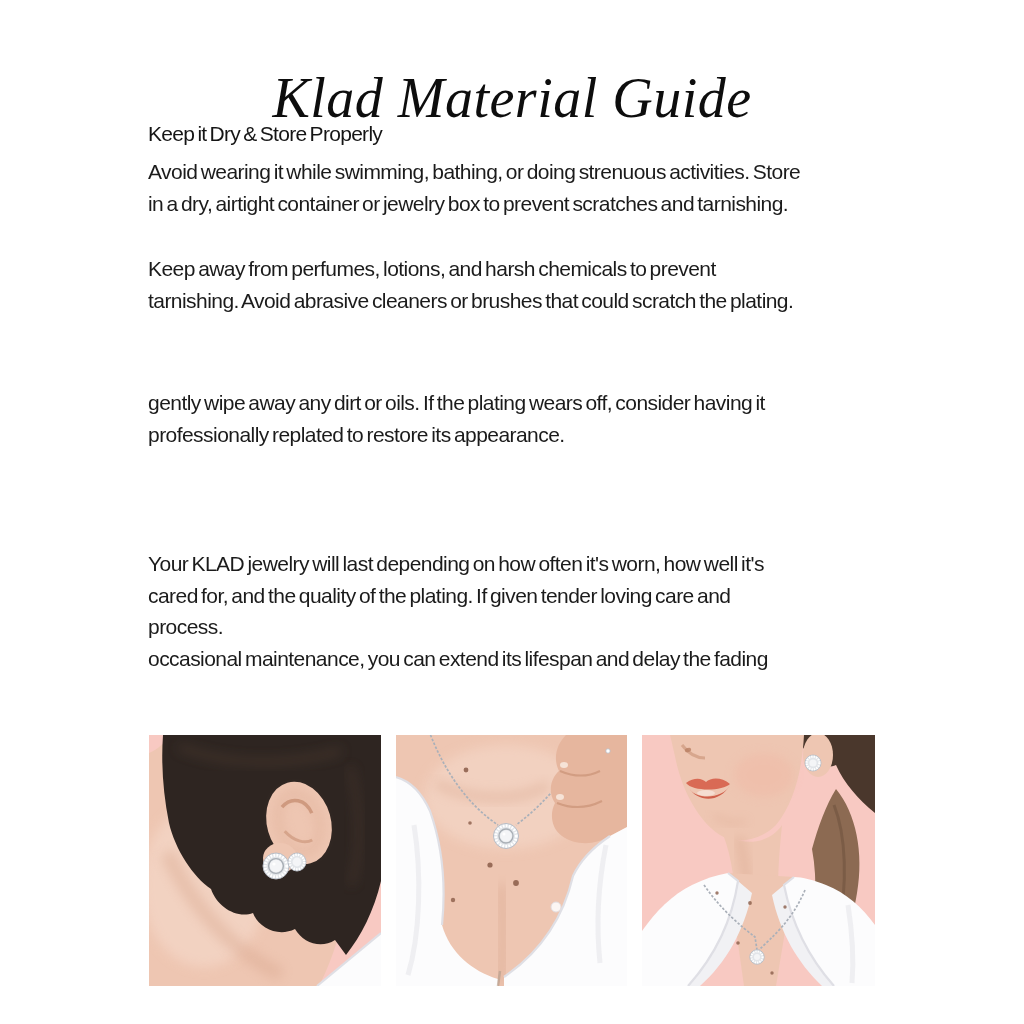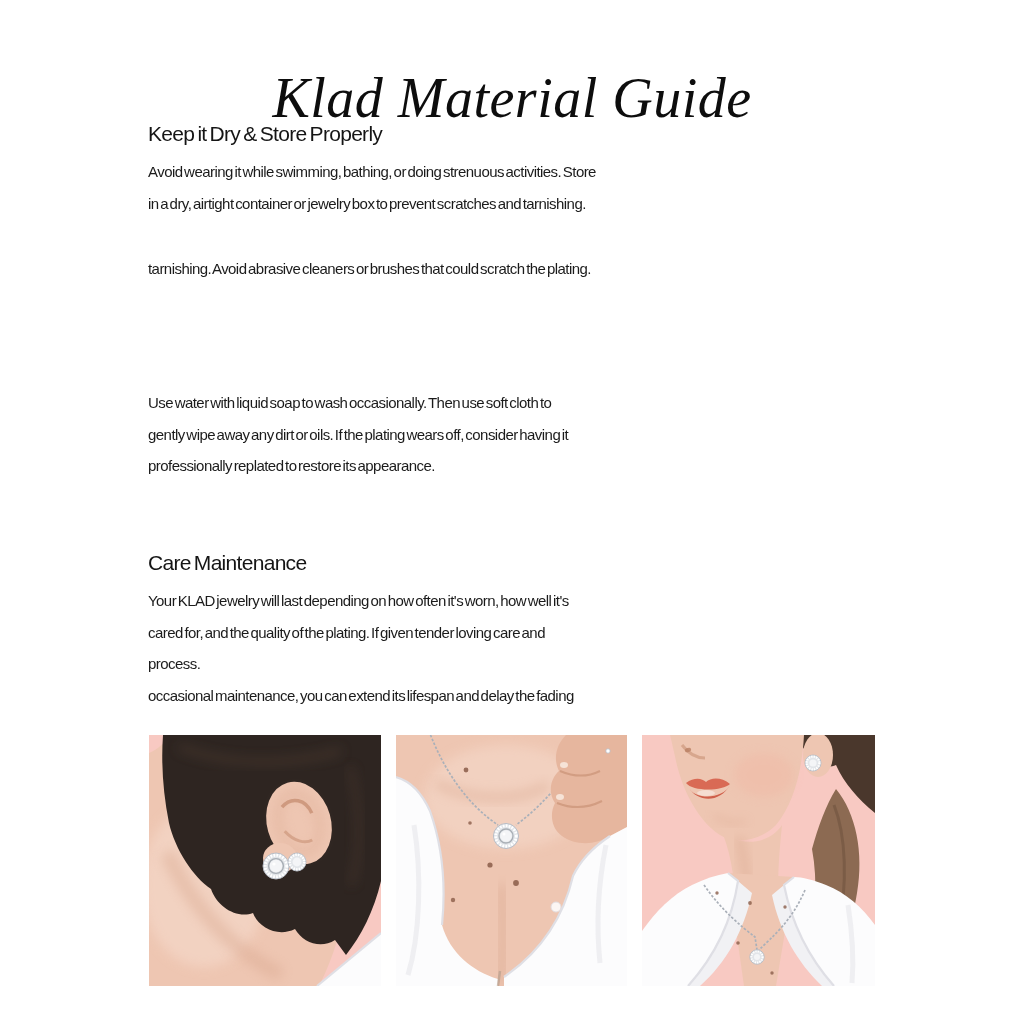--- a/index.html
+++ b/index.html
@@ -28,7 +28,7 @@
     letter-spacing:-.7px;word-spacing:-2px;color:#151515;
   }
   .line{
-    font-size:15px;line-height:31.5px;letter-spacing:-.55px;word-spacing:-2px;
+    font-size:21px;line-height:31.5px;letter-spacing:-.55px;word-spacing:-2px;
     white-space:nowrap;color:var(--text);
   }
   .photos{position:absolute;left:149px;top:735px;display:flex;gap:15px}

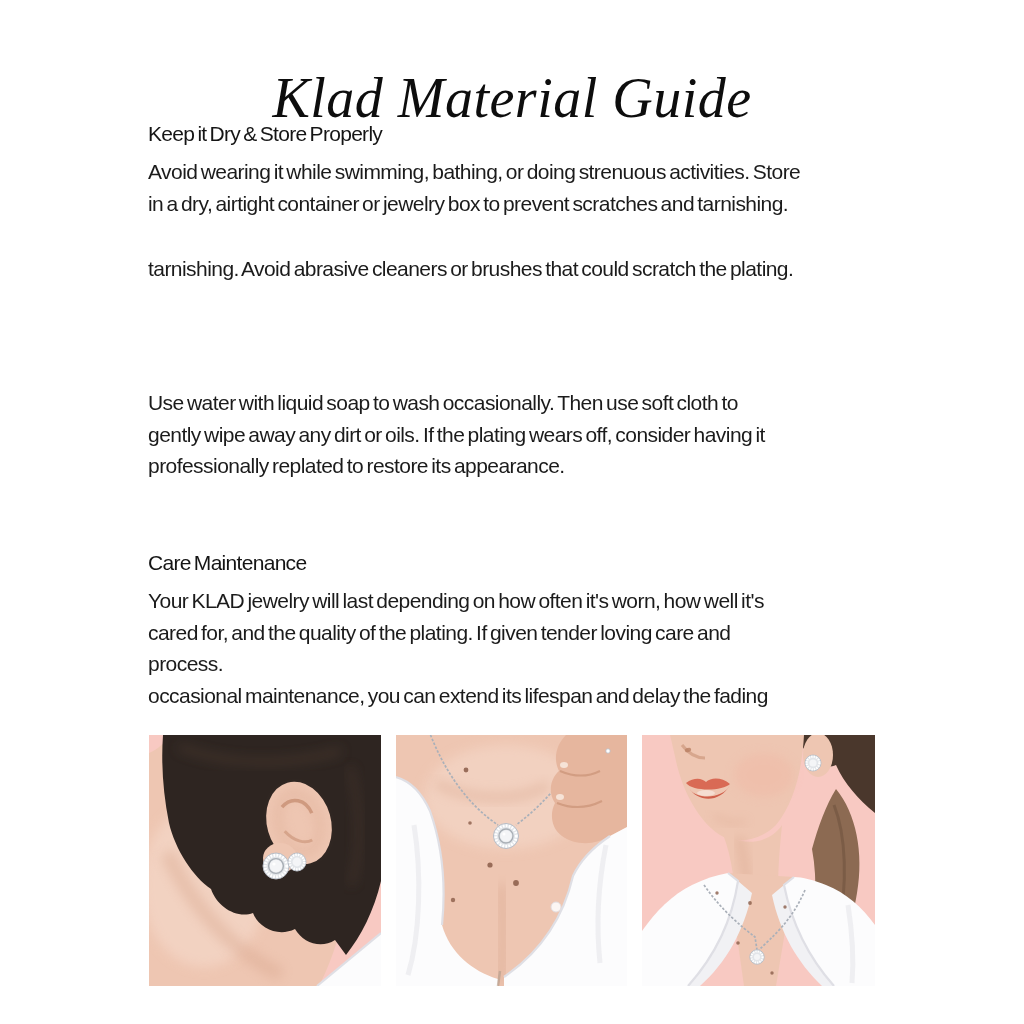--- a/index.html
+++ b/index.html
@@ -58,6 +58,7 @@
 </section>
 
 <section class="section s1">
+  <div class="line">Keep away from perfumes, lotions, and harsh chemicals to prevent</div>
   <div class="line">tarnishing. Avoid abrasive cleaners or brushes that could scratch the plating.</div>
 </section>
 

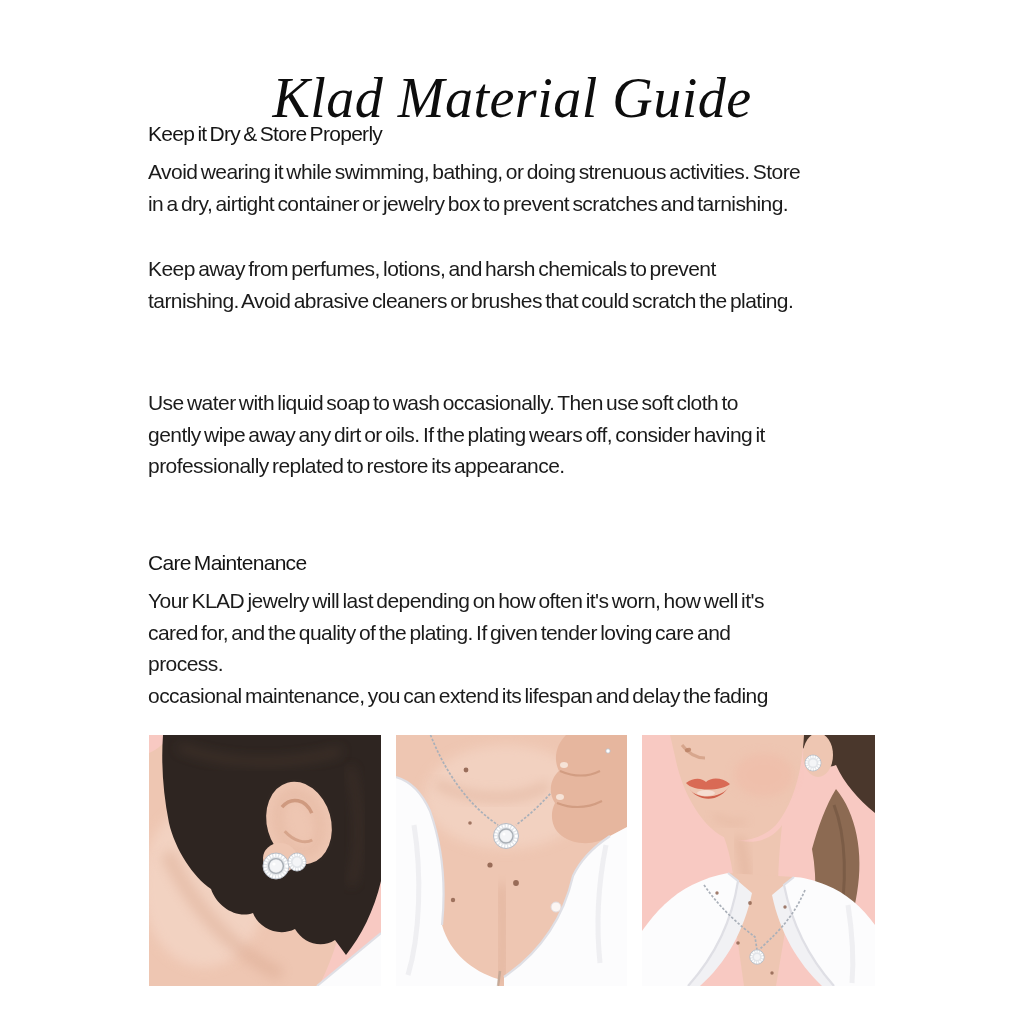--- a/index.html
+++ b/index.html
@@ -63,7 +63,6 @@
 </section>
 
 <section class="section s2">
-  <div class="line">Use water with liquid soap to wash occasionally. Then use soft cloth to</div>
   <div class="line">gently wipe away any dirt or oils. If the plating wears off, consider having it</div>
   <div class="line">professionally replated to restore its appearance.</div>
 </section>

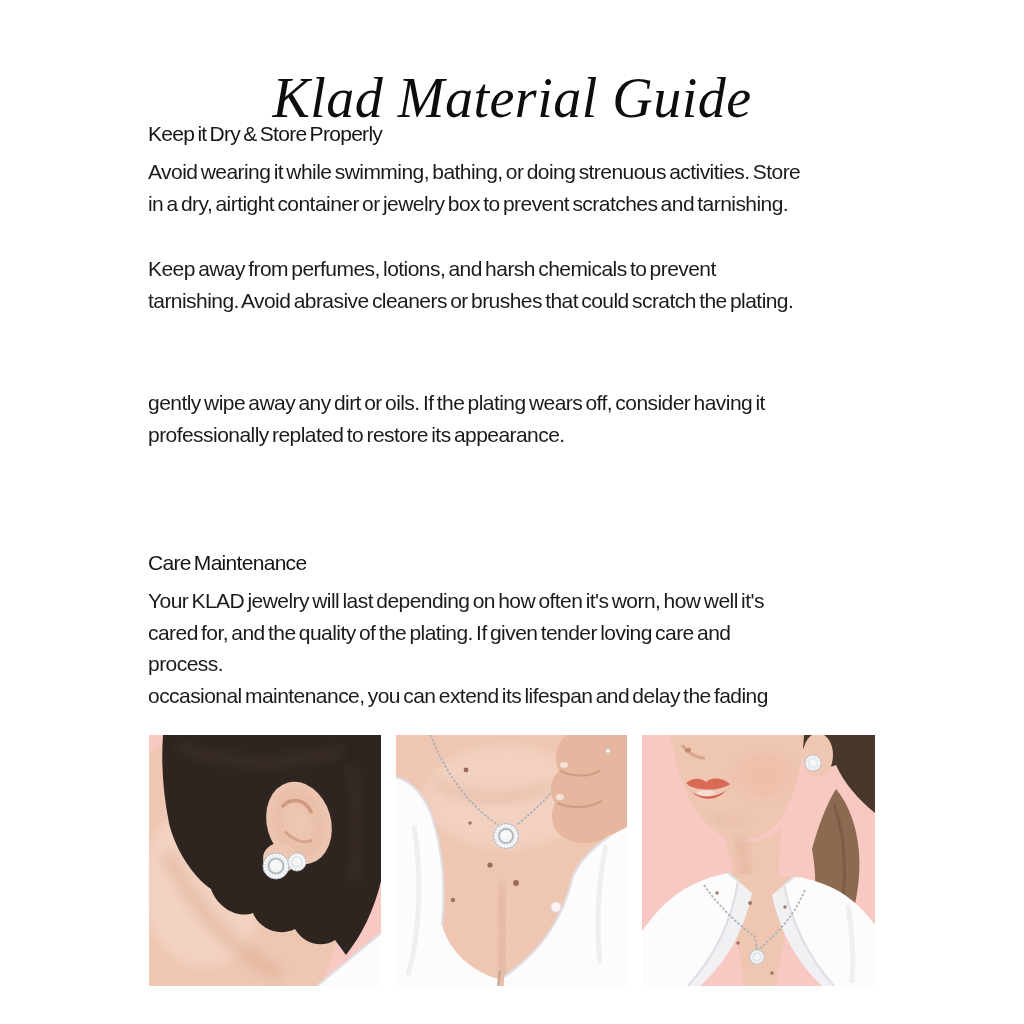--- a/index.html
+++ b/index.html
@@ -68,7 +68,6 @@
 </section>
 
 <section class="section s3">
-  <h2>Care Maintenance</h2>
   <div class="line">Your KLAD jewelry will last depending on how often it's worn, how well it's</div>
   <div class="line">cared for, and the quality of the plating. If given tender loving care and</div>
   <div class="line">process.</div>

